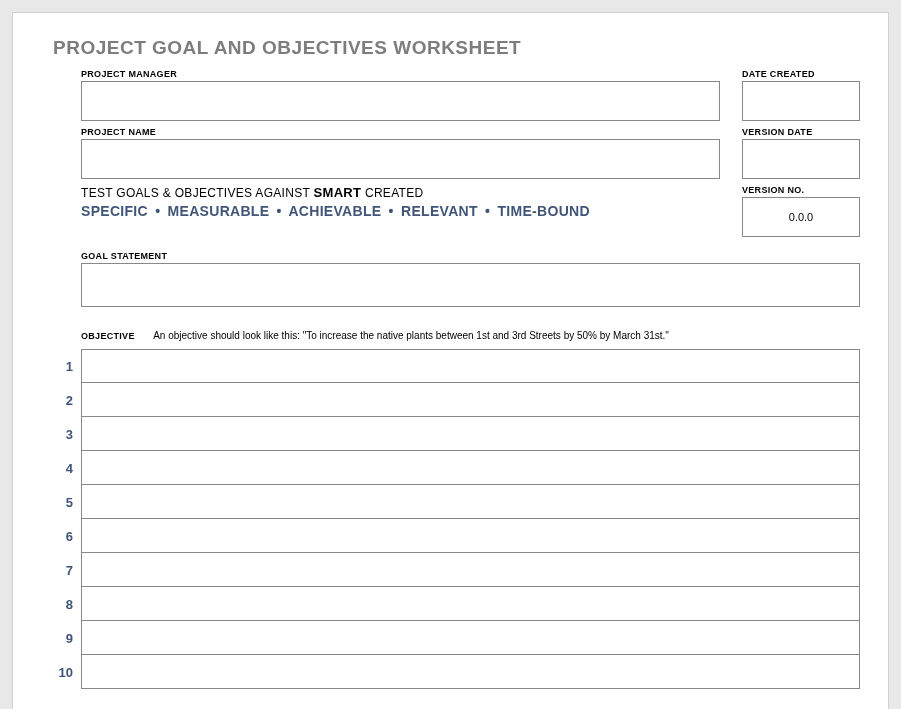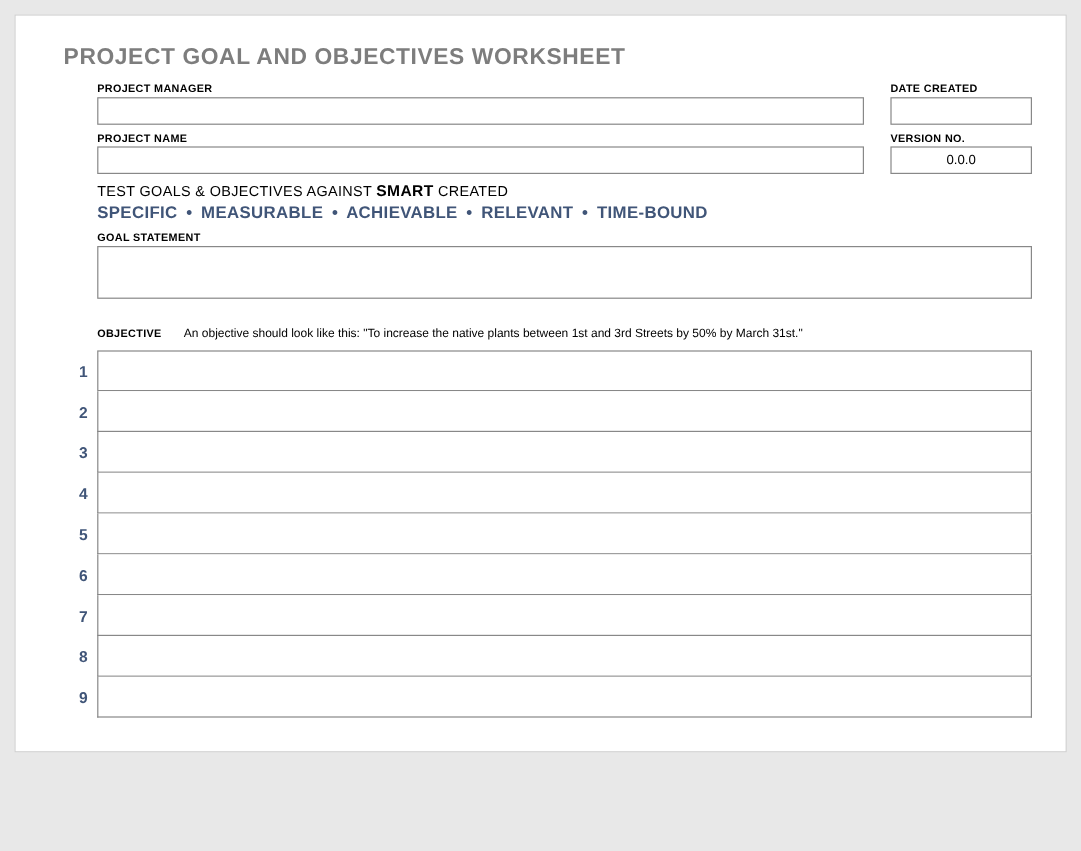--- a/index.html
+++ b/index.html
@@ -182,6 +182,10 @@
         <input type="text" class="text-input centered" value="" style="">
       </div>
 
+      <div class="field-group">
+        <label class="field-label centered">VERSION DATE</label>
+        <input type="text" class="text-input centered" value="" style="">
+      </div>
 
       <div class="field-group">
         <label class="field-label centered">VERSION NO.</label>

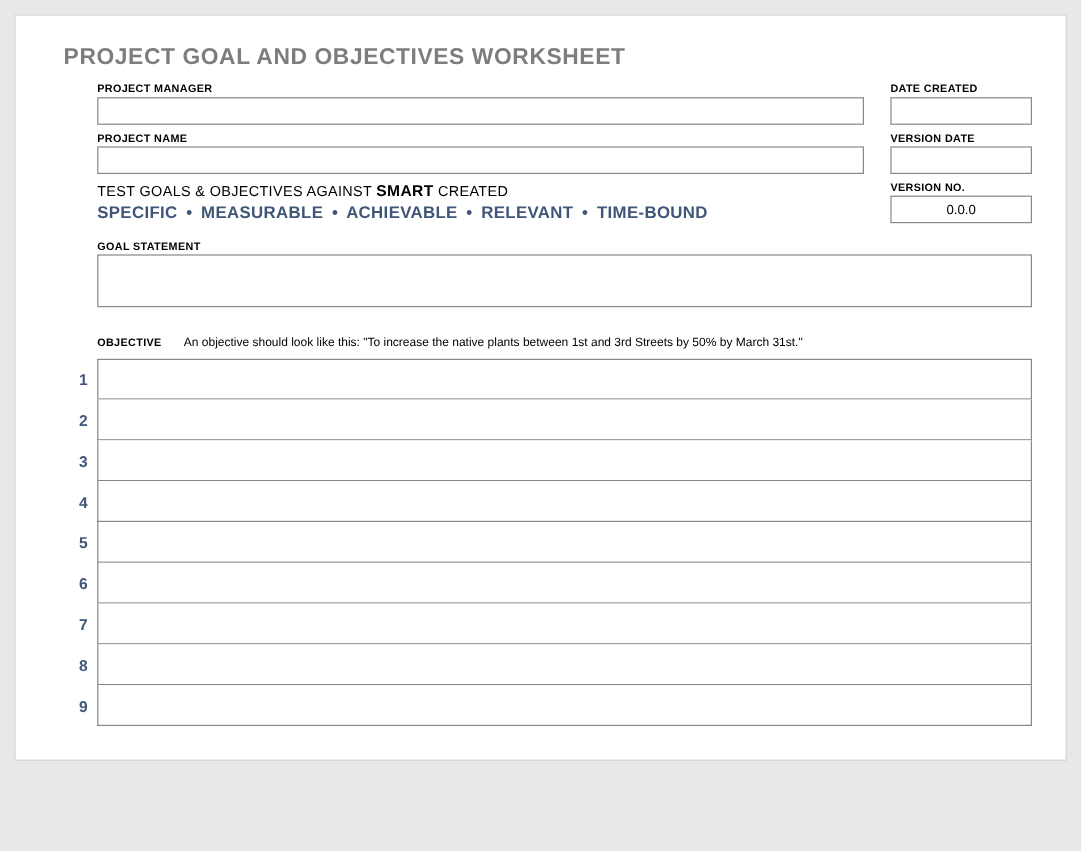--- a/index.html
+++ b/index.html
@@ -52,7 +52,7 @@
     }
     .text-input {
       width: 100%;
-      height: 23px;
+      height: 40px;
       border: 1px solid #888888;
       background-color: #ffffff;
       padding: 2px 6px;

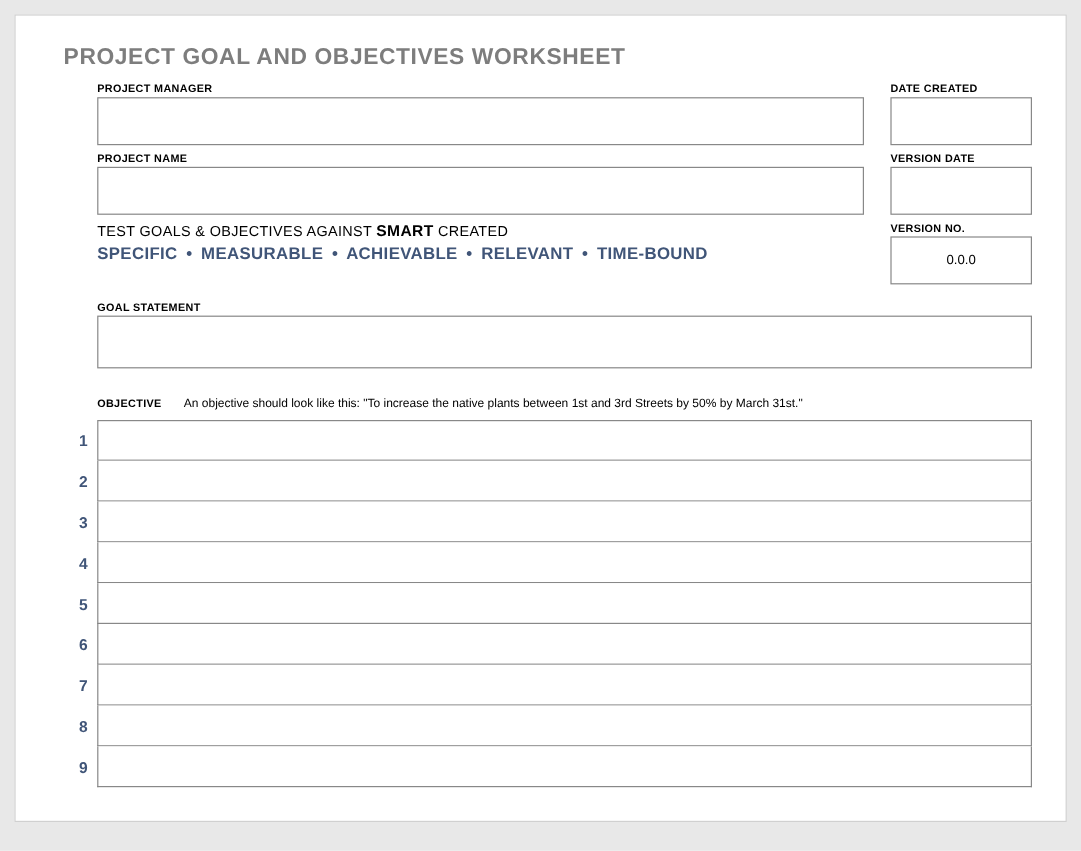--- a/index.html
+++ b/index.html
@@ -242,6 +242,10 @@
       <div class="row-num">9</div>
       <input type="text" class="obj-input" value="" style="">
     </div>
+    <div class="objective-row">
+      <div class="row-num">10</div>
+      <input type="text" class="obj-input" value="" style="">
+    </div>
   </div>
 
 </div>

